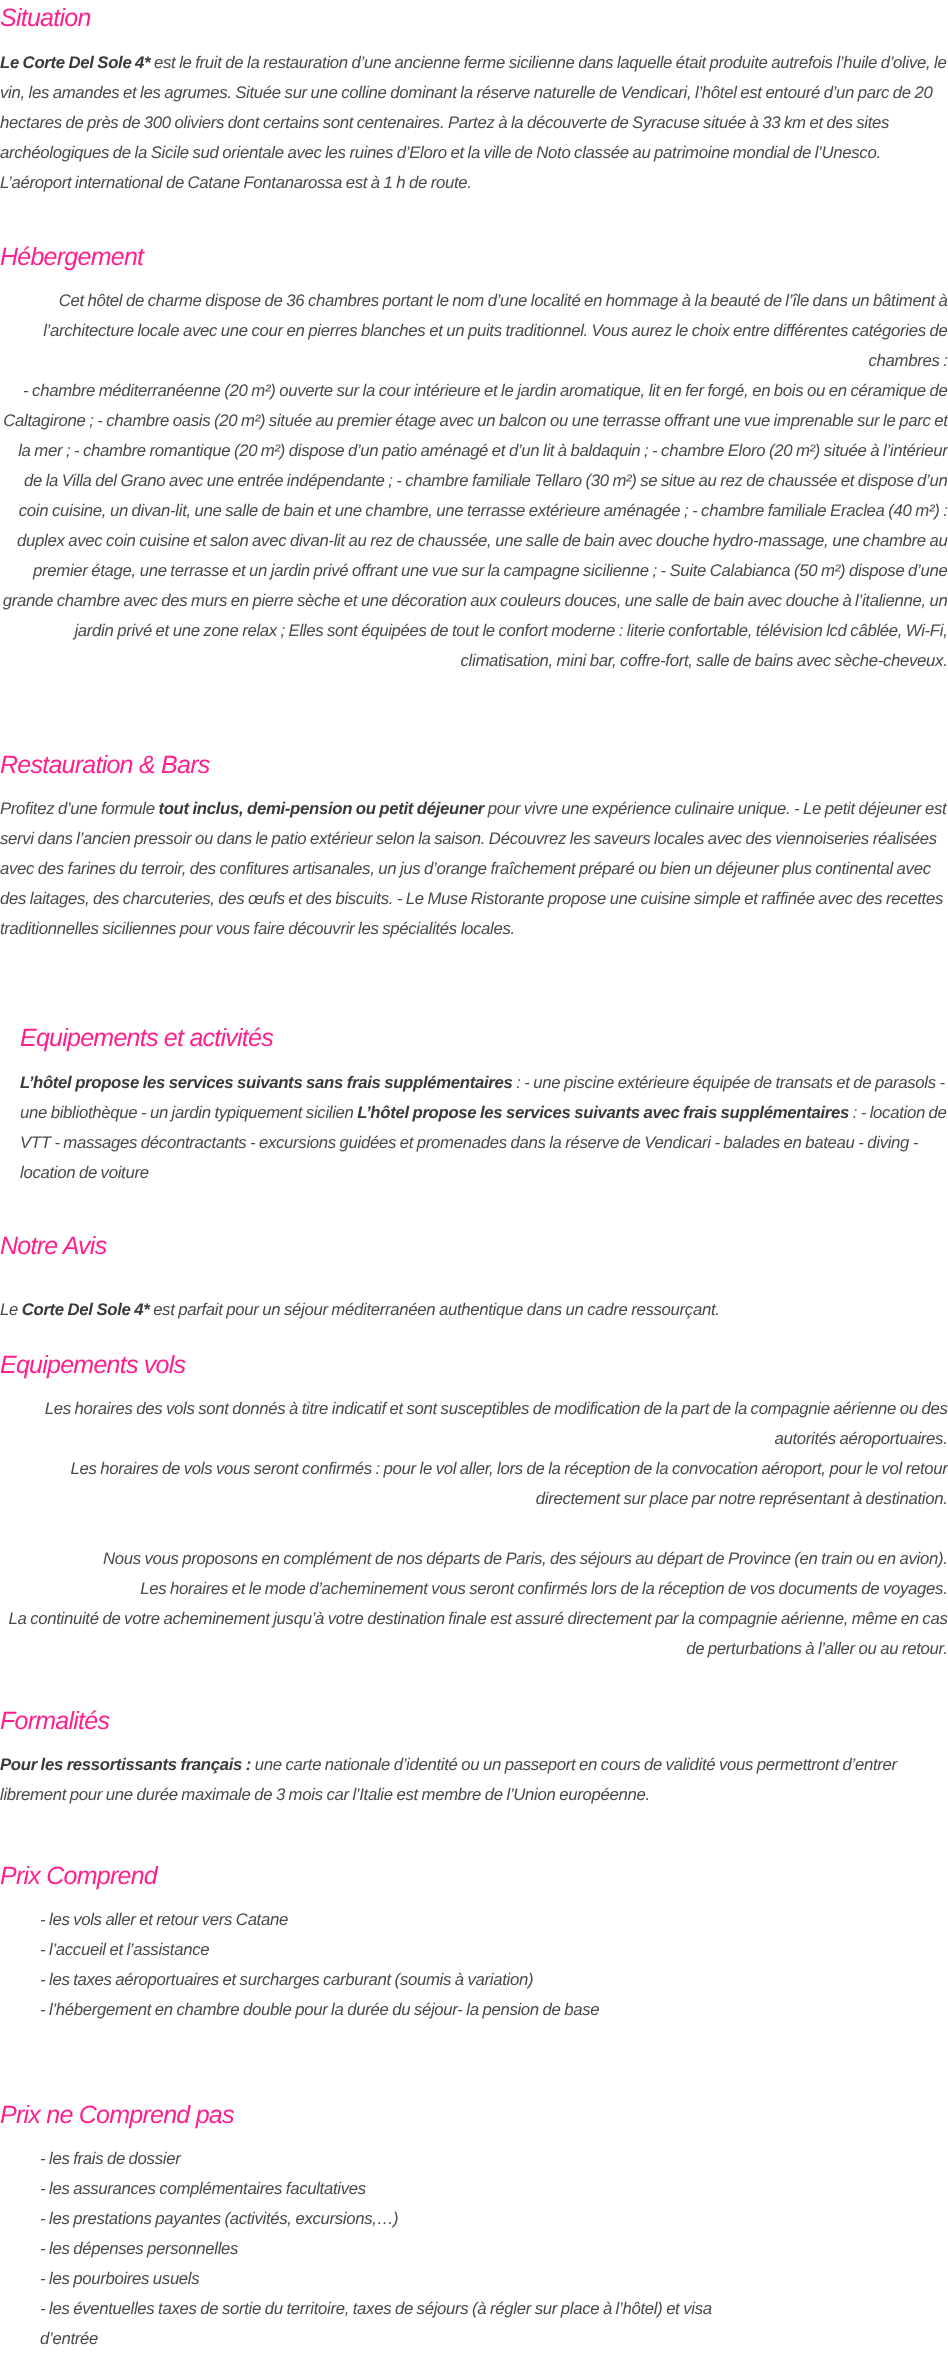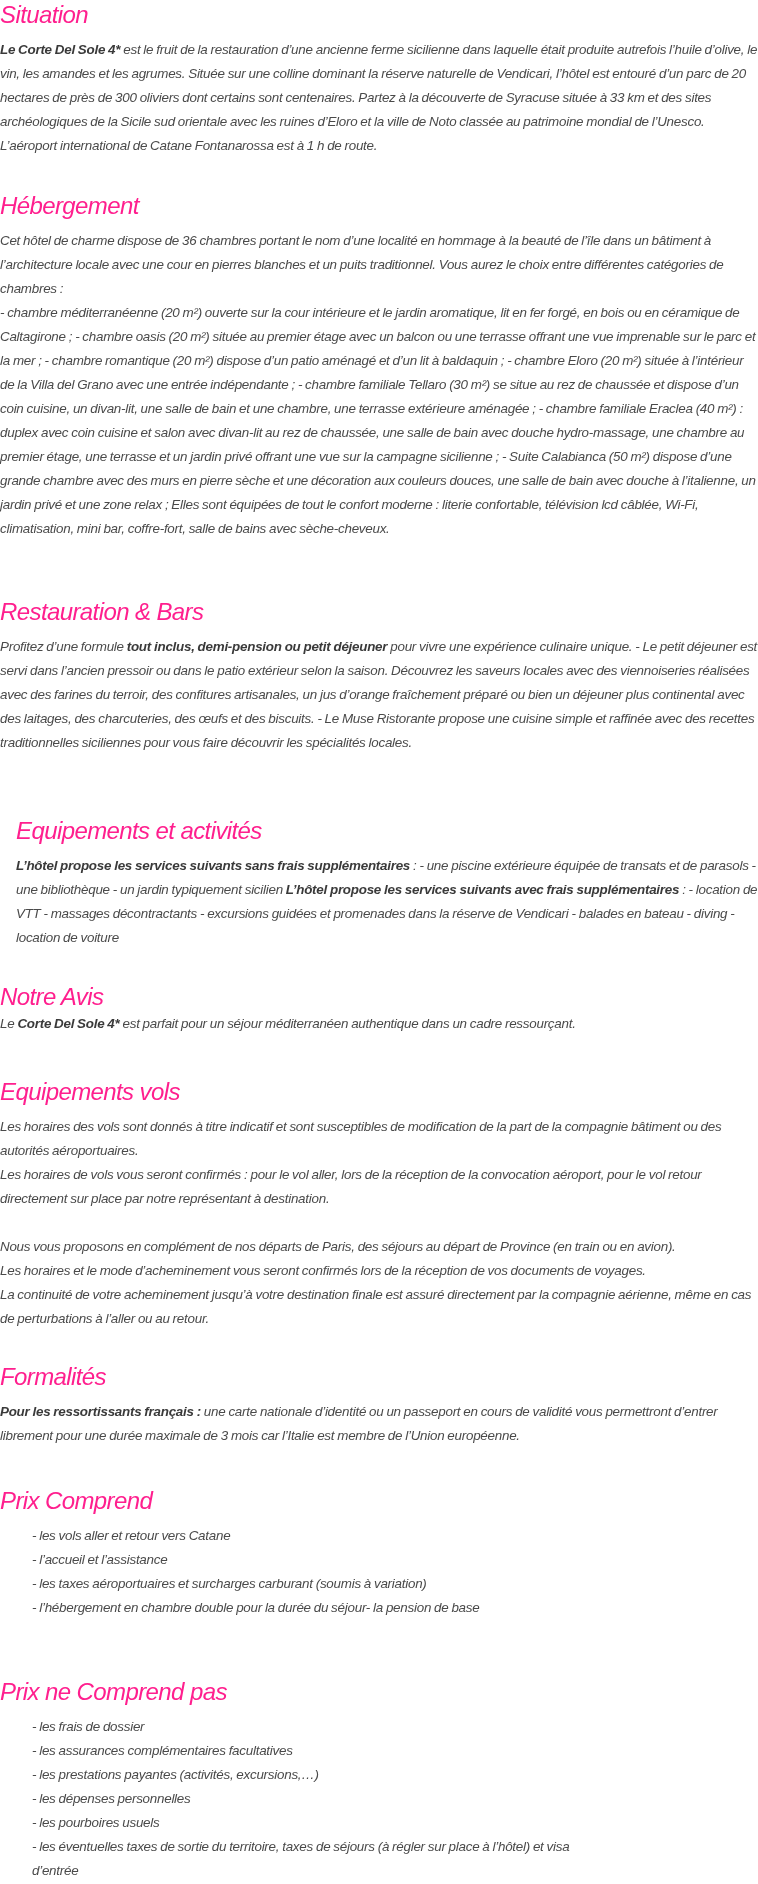--- a/index.html
+++ b/index.html
@@ -17,7 +17,7 @@
     font-style: italic;
     font-weight: normal;
     color: #ff1f8e;
-    font-size: 24px;
+    font-size: 20px;
     letter-spacing: -0.6px;
     margin: 0;
     height: 30px;

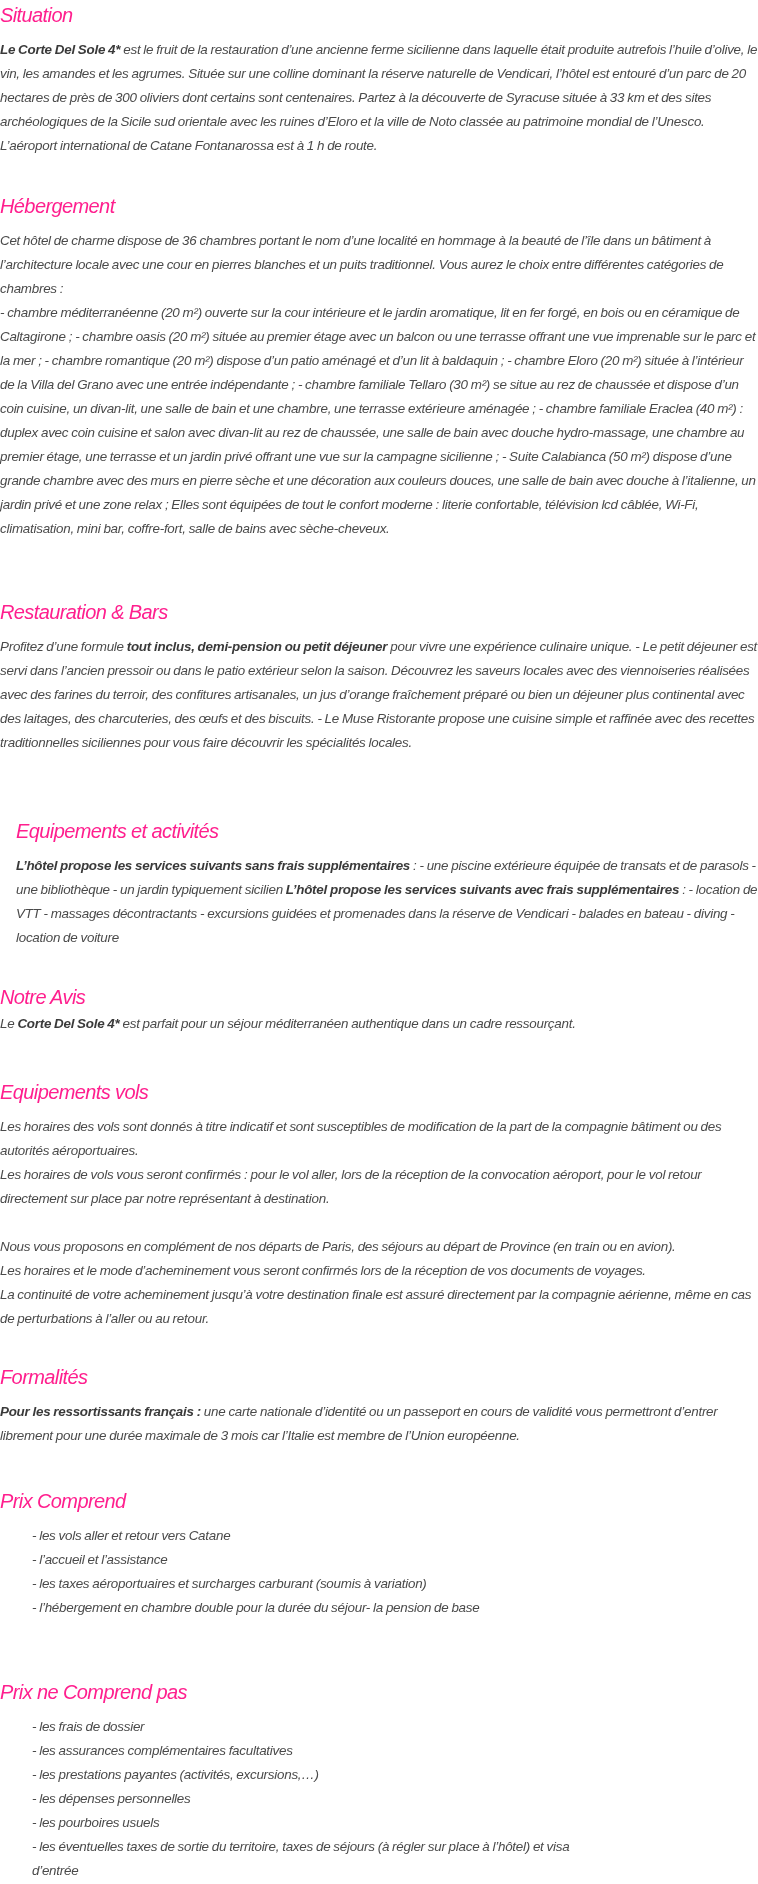--- a/index.html
+++ b/index.html
@@ -33,7 +33,7 @@
     color: #4a4a4a;
   }
   .section .body b { font-weight: bold; color: #3a3a3a; }
-  .section .body p { margin: 0; }
+  .section .body p { margin: 0; text-align: right; }
   .section .body .gap { height: 24px; }
   ul.plain { list-style: none; margin: 0; padding: 0; }
   ul.plain li { margin: 0; padding-left: 32px; }

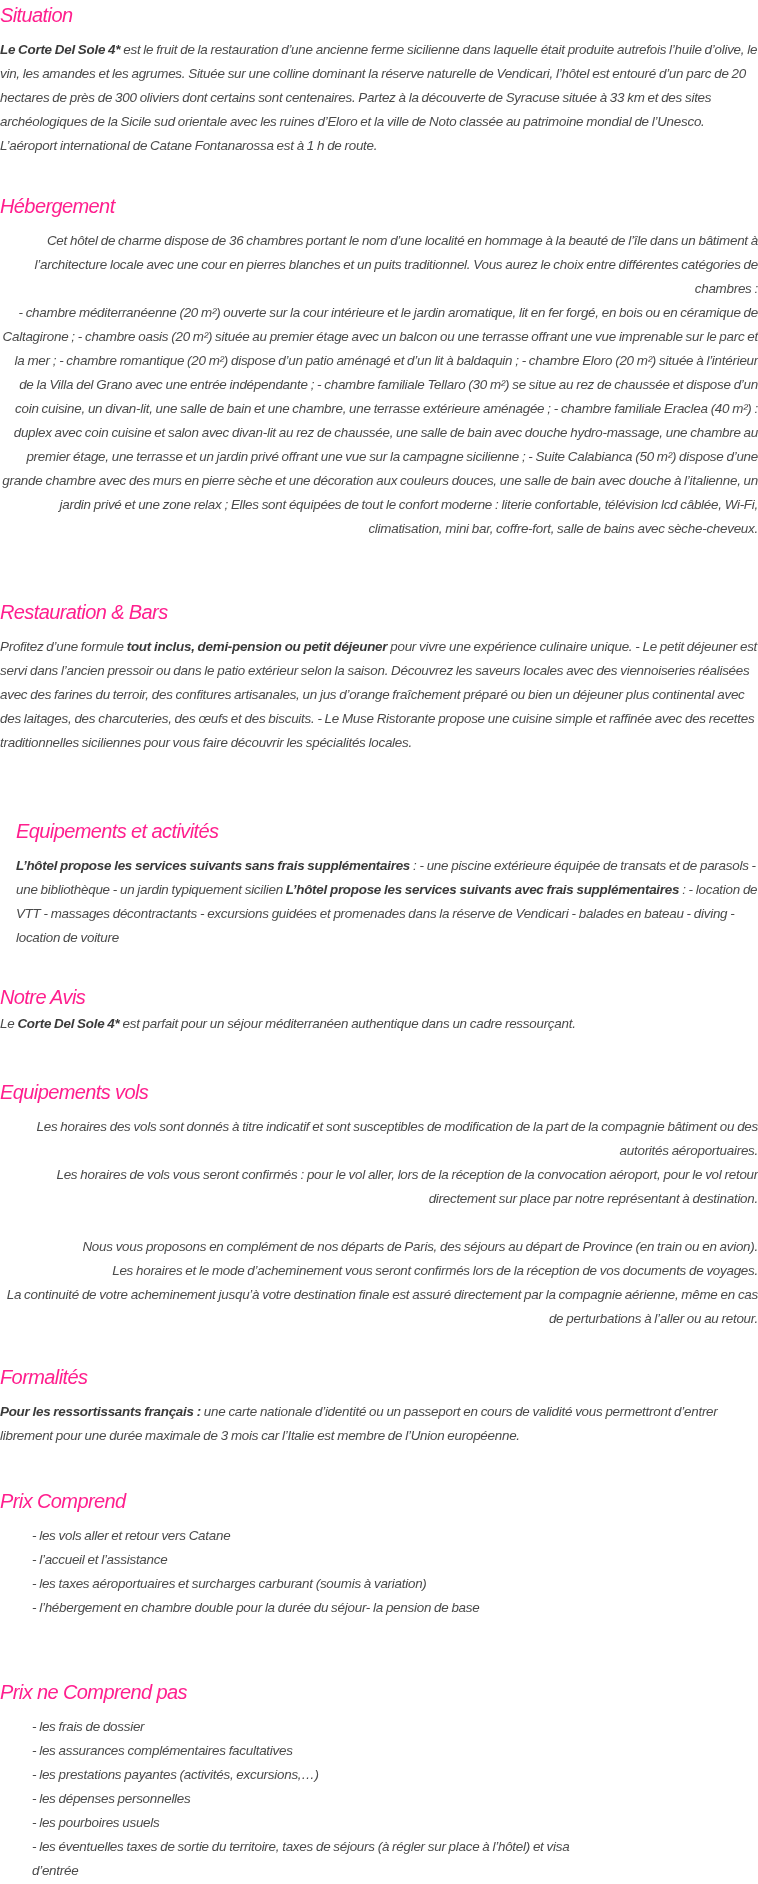--- a/index.html
+++ b/index.html
@@ -74,7 +74,7 @@
 
   <div class="section" style="position:absolute; top:982px; left:0; width:758px;">
     <h2 style="color: rgb(255, 31, 142);">Notre Avis</h2>
-    <div class="body" style="margin-top: 0; color: rgb(74, 74, 74);">
+    <div class="body" style="margin-top: 24px; color: rgb(74, 74, 74);">
       <span>Le </span><b>Corte Del Sole 4*</b><span> est parfait pour un séjour méditerranéen authentique dans un cadre ressourçant.</span>
     </div>
   </div>

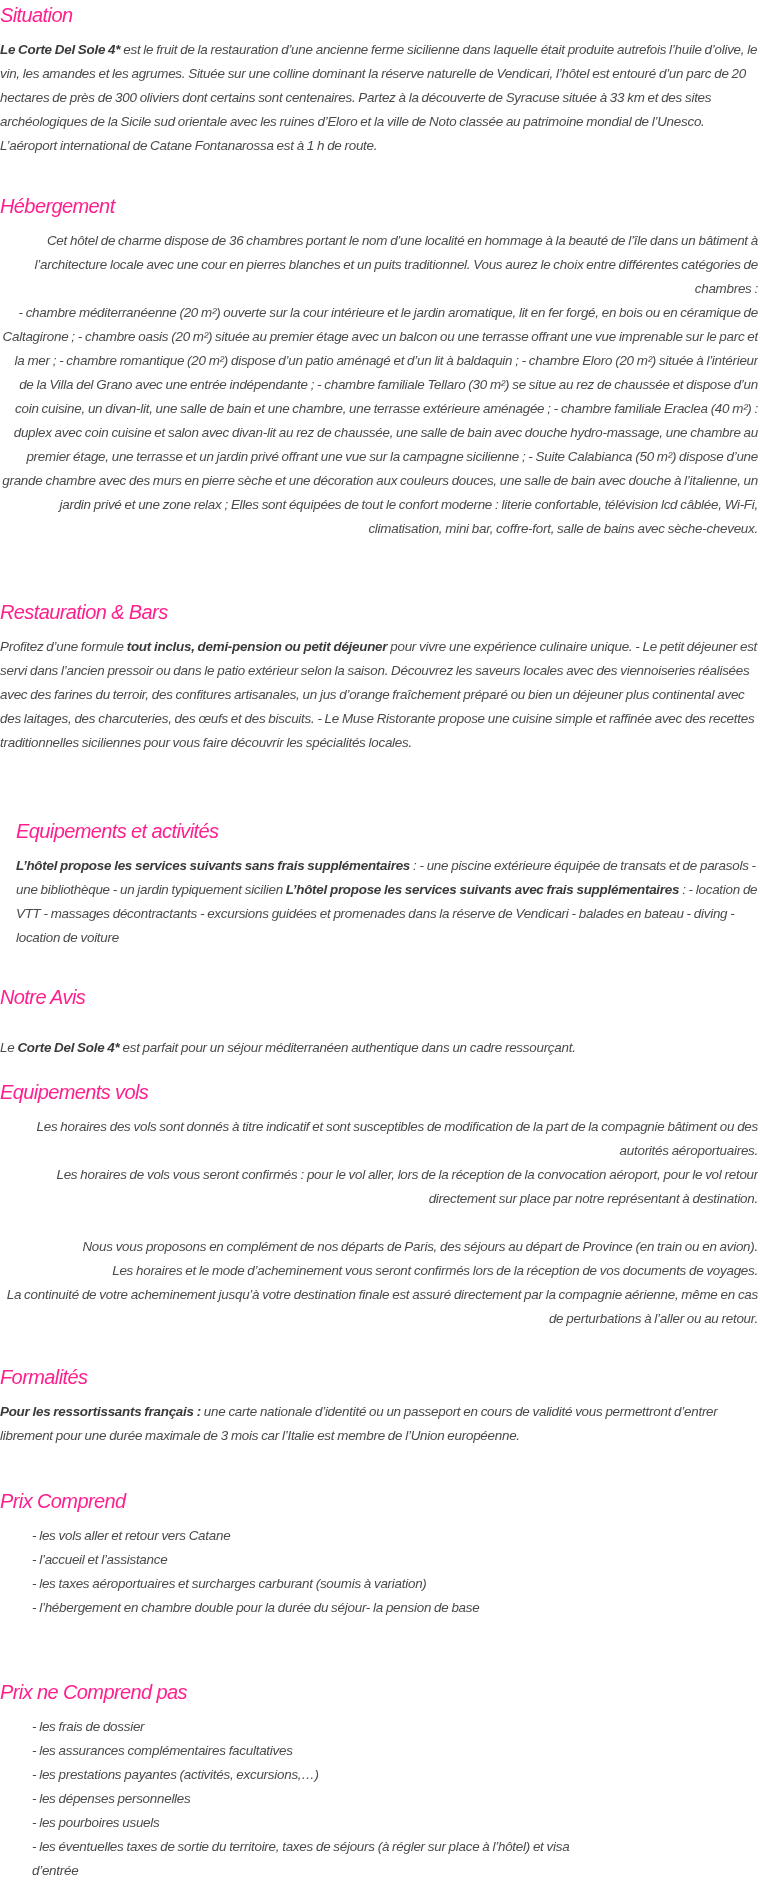--- a/index.html
+++ b/index.html
@@ -82,7 +82,7 @@
   <div class="section" style="position:absolute; top:1077px; left:0; width:758px;">
     <h2 style="color: rgb(255, 31, 142);">Equipements vols</h2>
     <div class="body" style="margin-top: 8px; color: rgb(74, 74, 74);">
-      <p>Les horaires des vols sont donnés à titre indicatif et sont susceptibles de modification de la part de la compagnie bâtiment ou des autorités aéroportuaires.</p>
+      <p>Les horaires des vols sont donnés à titre indicatif et sont susceptibles de modification de la part de la compagnie aérienne ou des autorités aéroportuaires.</p>
       <p>Les horaires de vols vous seront confirmés : pour le vol aller, lors de la réception de la convocation aéroport, pour le vol retour directement sur place par notre représentant à destination.</p>
       <div class="gap"></div>
       <p>Nous vous proposons en complément de nos départs de Paris, des séjours au départ de Province (en train ou en avion).</p>

